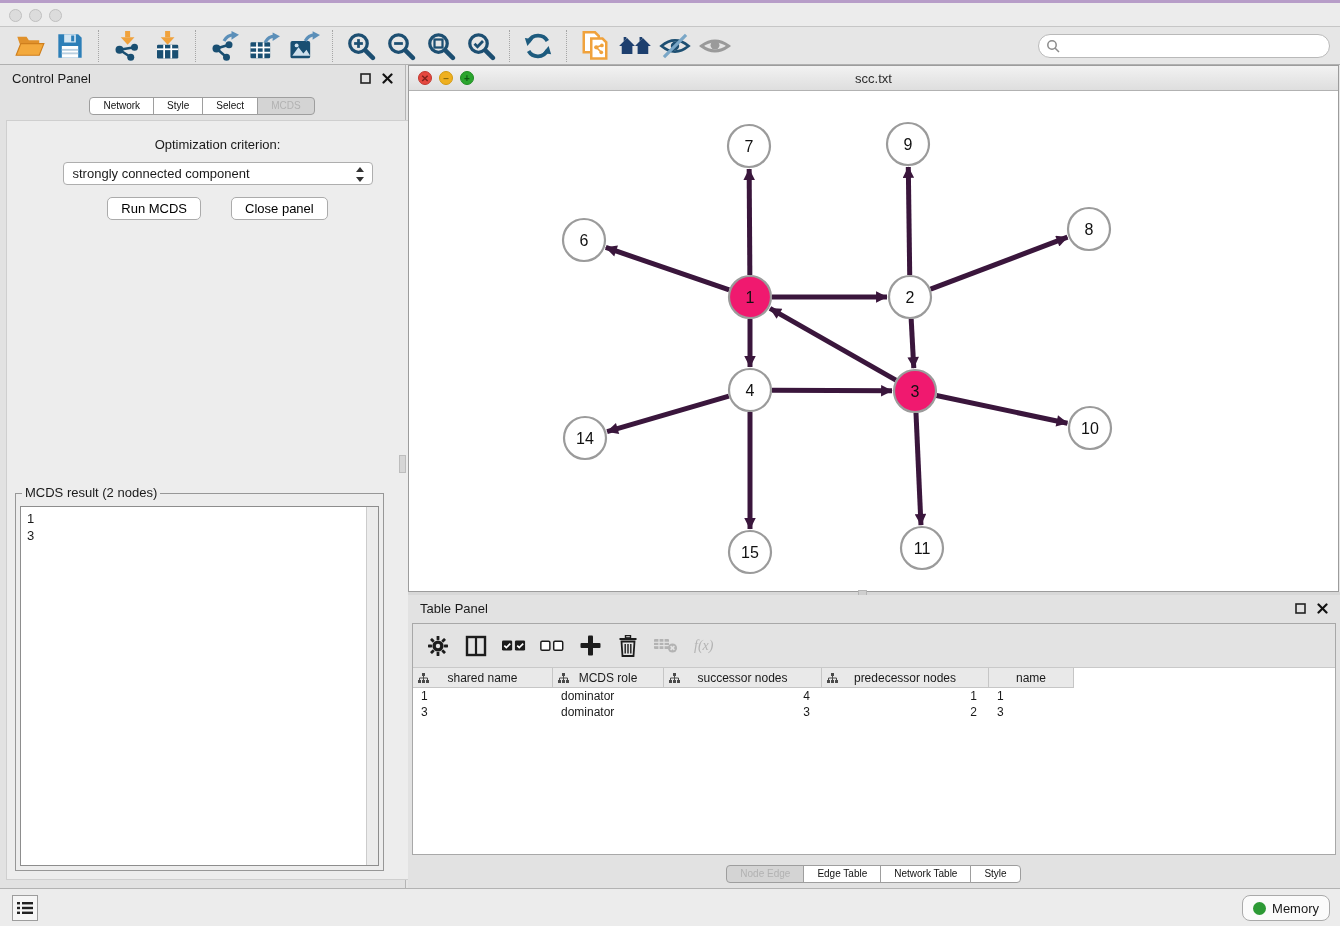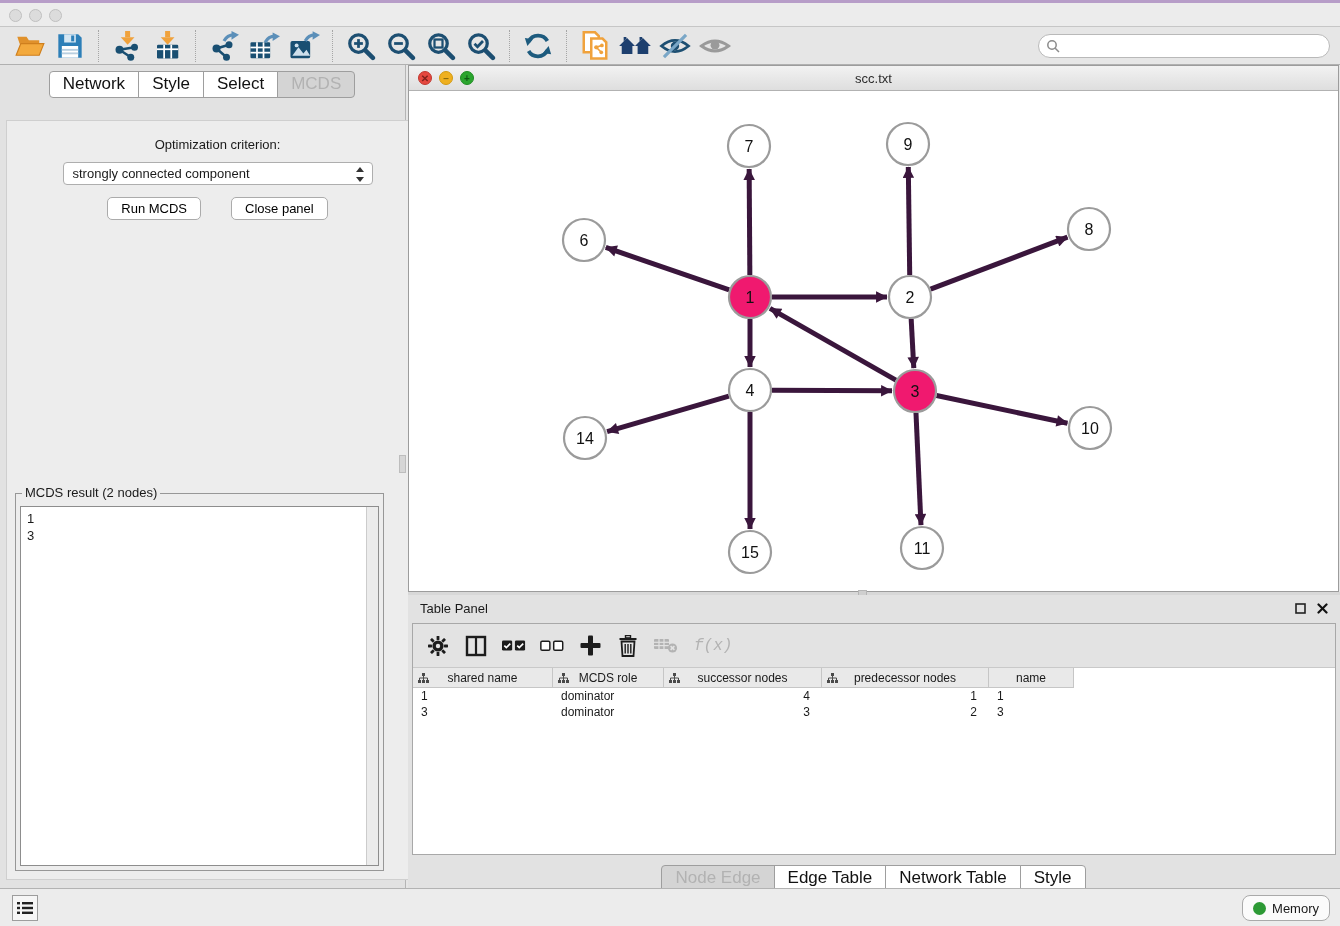--- a/index.html
+++ b/index.html
@@ -258,6 +258,24 @@
 </div>
 
 <div class="control-panel">
+  <div class="panel-header">
+    <span class="panel-title">Control Panel</span>
+    <span class="win-icons">
+      <span class="win-icon">
+          <svg width="11" height="11" viewBox="0 0 11 11">
+            <rect x="1" y="1" width="9" height="9" fill="none" stroke="#222" stroke-width="1.6"></rect>
+          </svg>
+        </span>
+      <span class="win-icon">
+          <svg width="11" height="11" viewBox="0 0 11 11">
+            <g stroke="#111" stroke-width="2.2" stroke-linecap="round">
+              <line x1="1.5" y1="1.5" x2="9.5" y2="9.5"></line>
+              <line x1="9.5" y1="1.5" x2="1.5" y2="9.5"></line>
+            </g>
+          </svg>
+        </span>
+    </span>
+  </div>
   <div class="tab-row" id="cp-tabs">
       <span class="tab">Network</span>
       <span class="tab">Style</span>

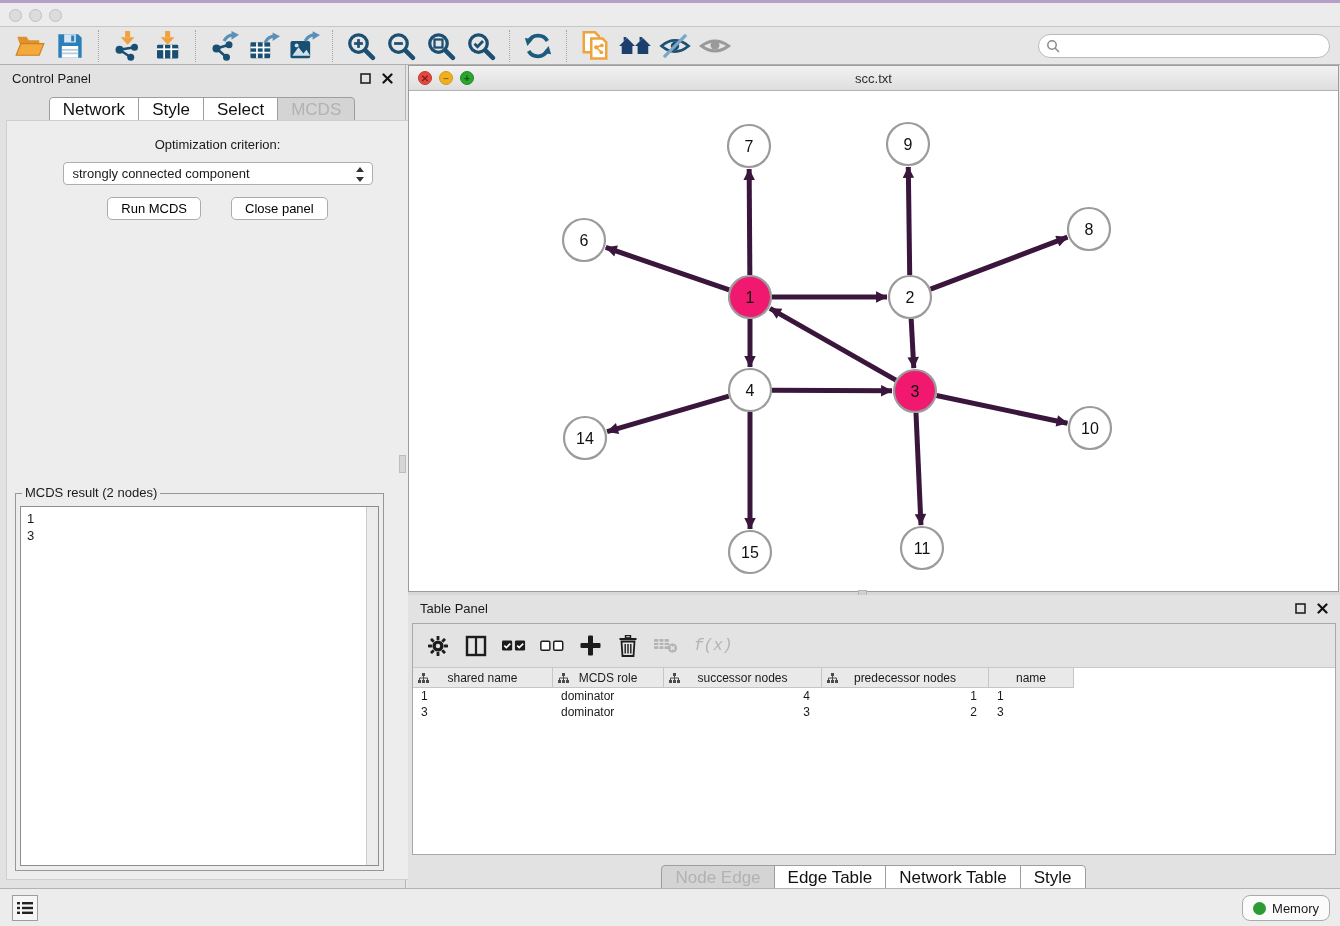--- a/index.html
+++ b/index.html
@@ -28,7 +28,7 @@
 .win-icon{width:12px;height:12px;display:flex;align-items:center;justify-content:center;cursor:pointer}
 
 .tab-row{display:flex;justify-content:center;margin-top:6px}
-.tab{border:1px solid #9e9e9e;background:#fff;padding:2px 13px 3px;font-size:17px;margin-left:-1px;cursor:pointer;color:#111;white-space:nowrap}
+.tab{border:1px solid #9e9e9e;background:#fff;padding:2px 13px 3px;font-size:10px;margin-left:-1px;cursor:pointer;color:#111;white-space:nowrap}
 .tab:first-child{border-radius:4px 0 0 4px}
 .tab:last-child{border-radius:0 4px 4px 0}
 .tab.selected{background:#d4d4d4;color:#b2b2b2}

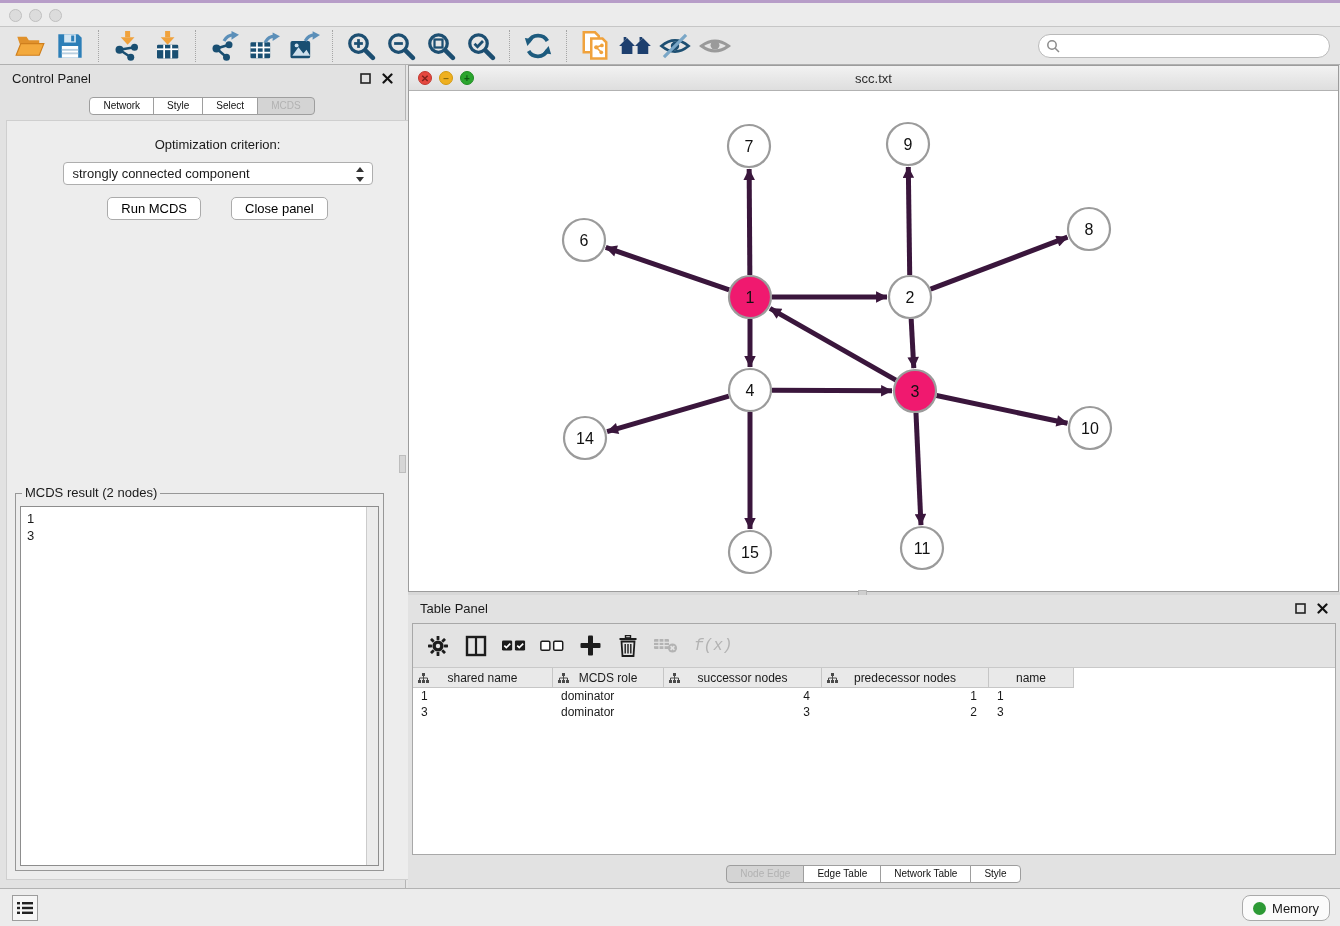--- a/index.html
+++ b/index.html
@@ -66,7 +66,7 @@
 .table-box{position:absolute;left:4px;right:4px;top:28px;height:232px;background:#fff;border:1px solid #a8a8a8}
 .tt-toolbar{height:44px;background:#e3e3e3;border-bottom:1px solid #c9c9c9;display:flex;align-items:center;padding-left:13px}
 .tt-icon{width:24px;height:24px;display:flex;align-items:center;justify-content:center;margin-right:14px;cursor:pointer}
-.fx-label{font-family:Liberation Mono, monospace;font-style:italic;font-size:16px;color:#b3b3b3;margin-left:2px;cursor:default}
+.fx-label{font-family:Liberation Serif, serif;font-style:italic;font-size:14px;color:#b3b3b3;margin-left:2px;cursor:default}
 .t-head{display:flex;height:20px}
 .t-hcell{position:relative;background:#e9e9e9;border-right:1px solid #c6c6c6;border-bottom:1px solid #c6c6c6;display:flex;align-items:center;justify-content:center;font-size:12px;cursor:pointer}
 .t-hcell .sort-ic{position:absolute;left:5px;top:5px}

